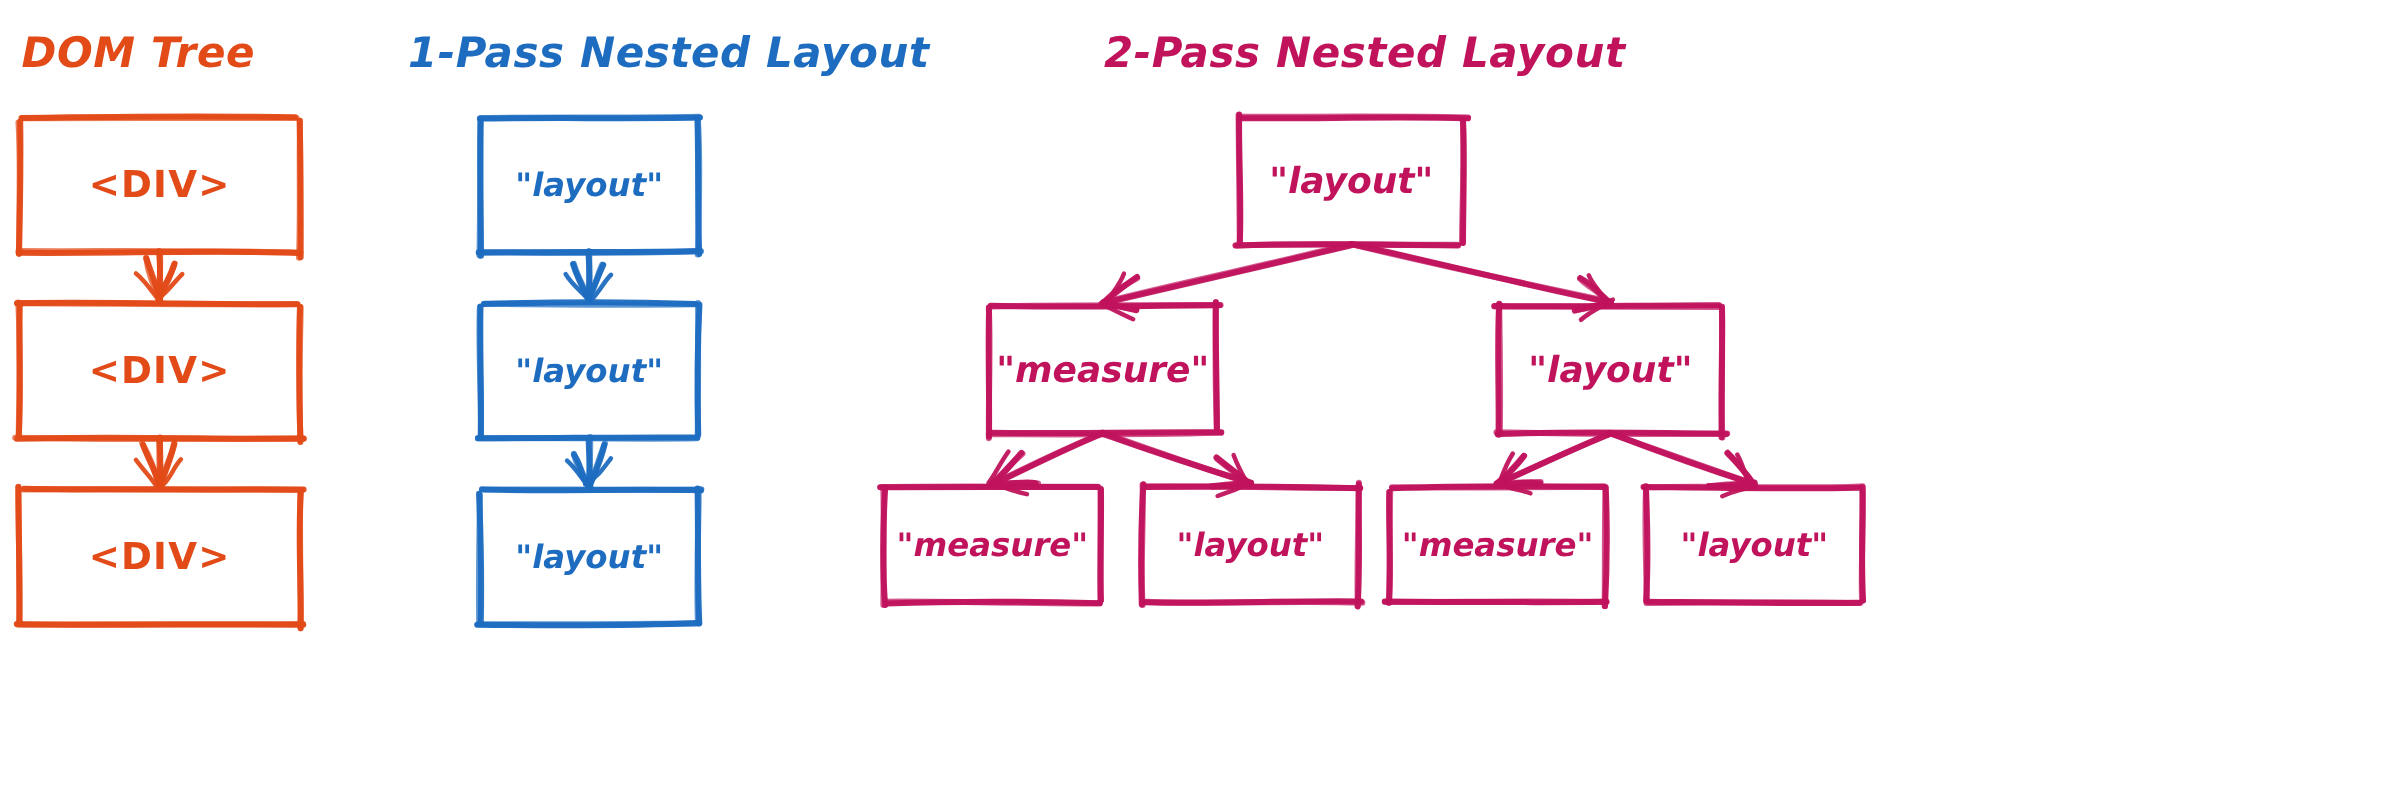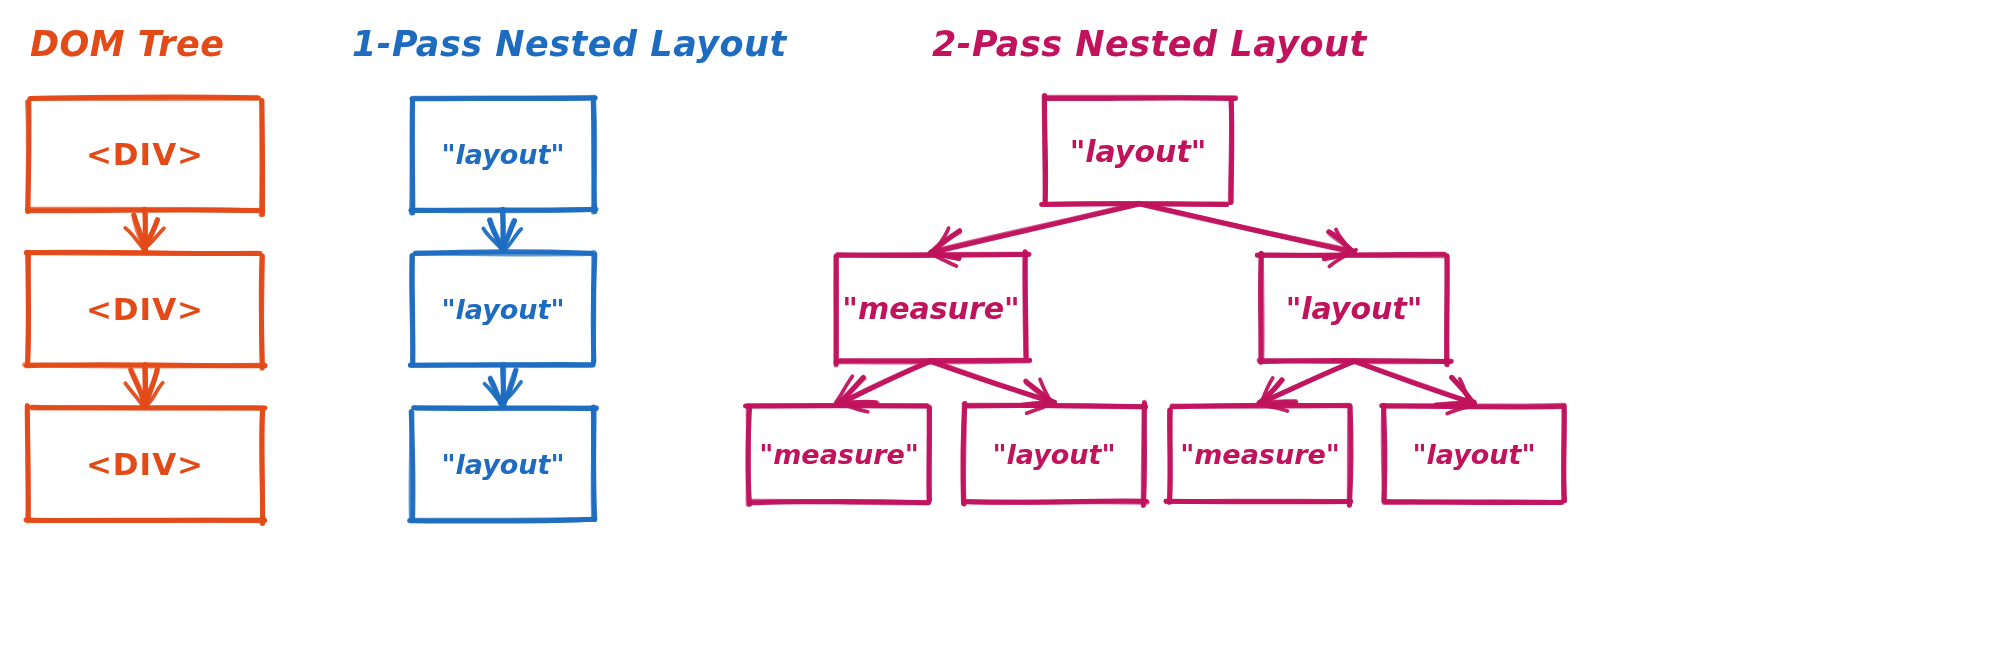--- a/index.html
+++ b/index.html
@@ -19,7 +19,6 @@
     inset: 0;
     width: 1626px;
     height: 654px;
-    margin-left: 12px;
   }
   svg#scene {
     position: absolute;

